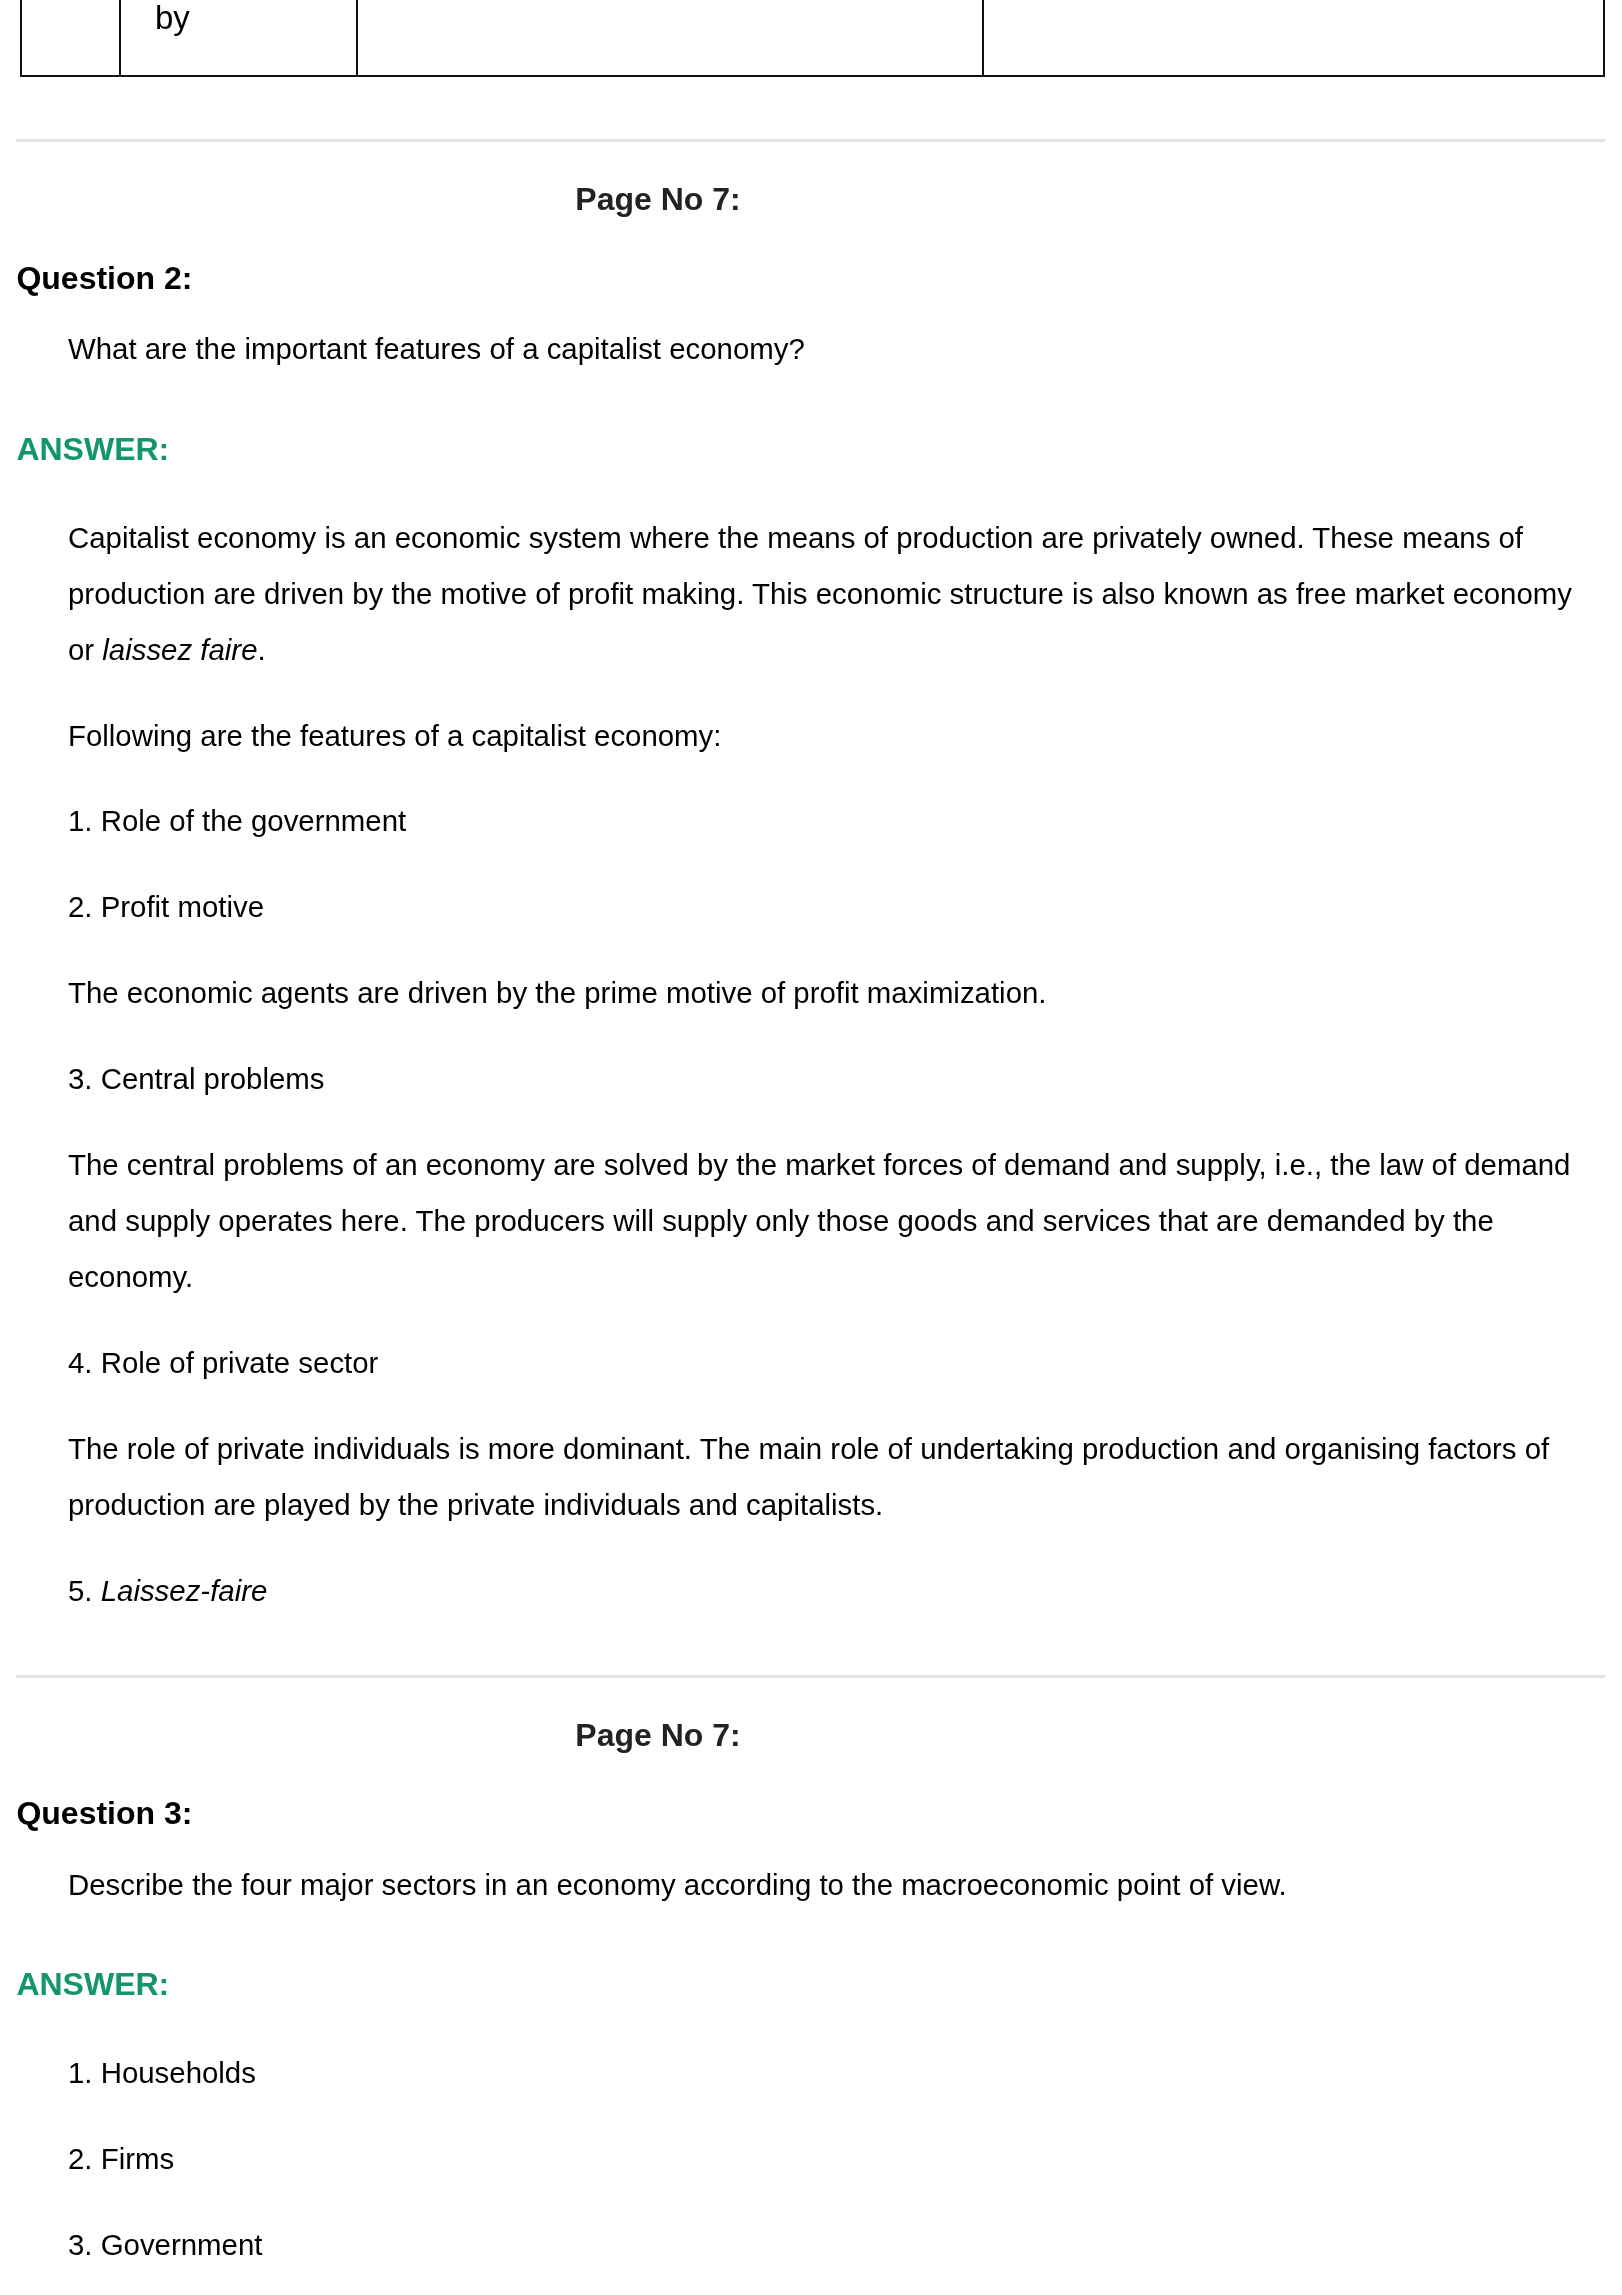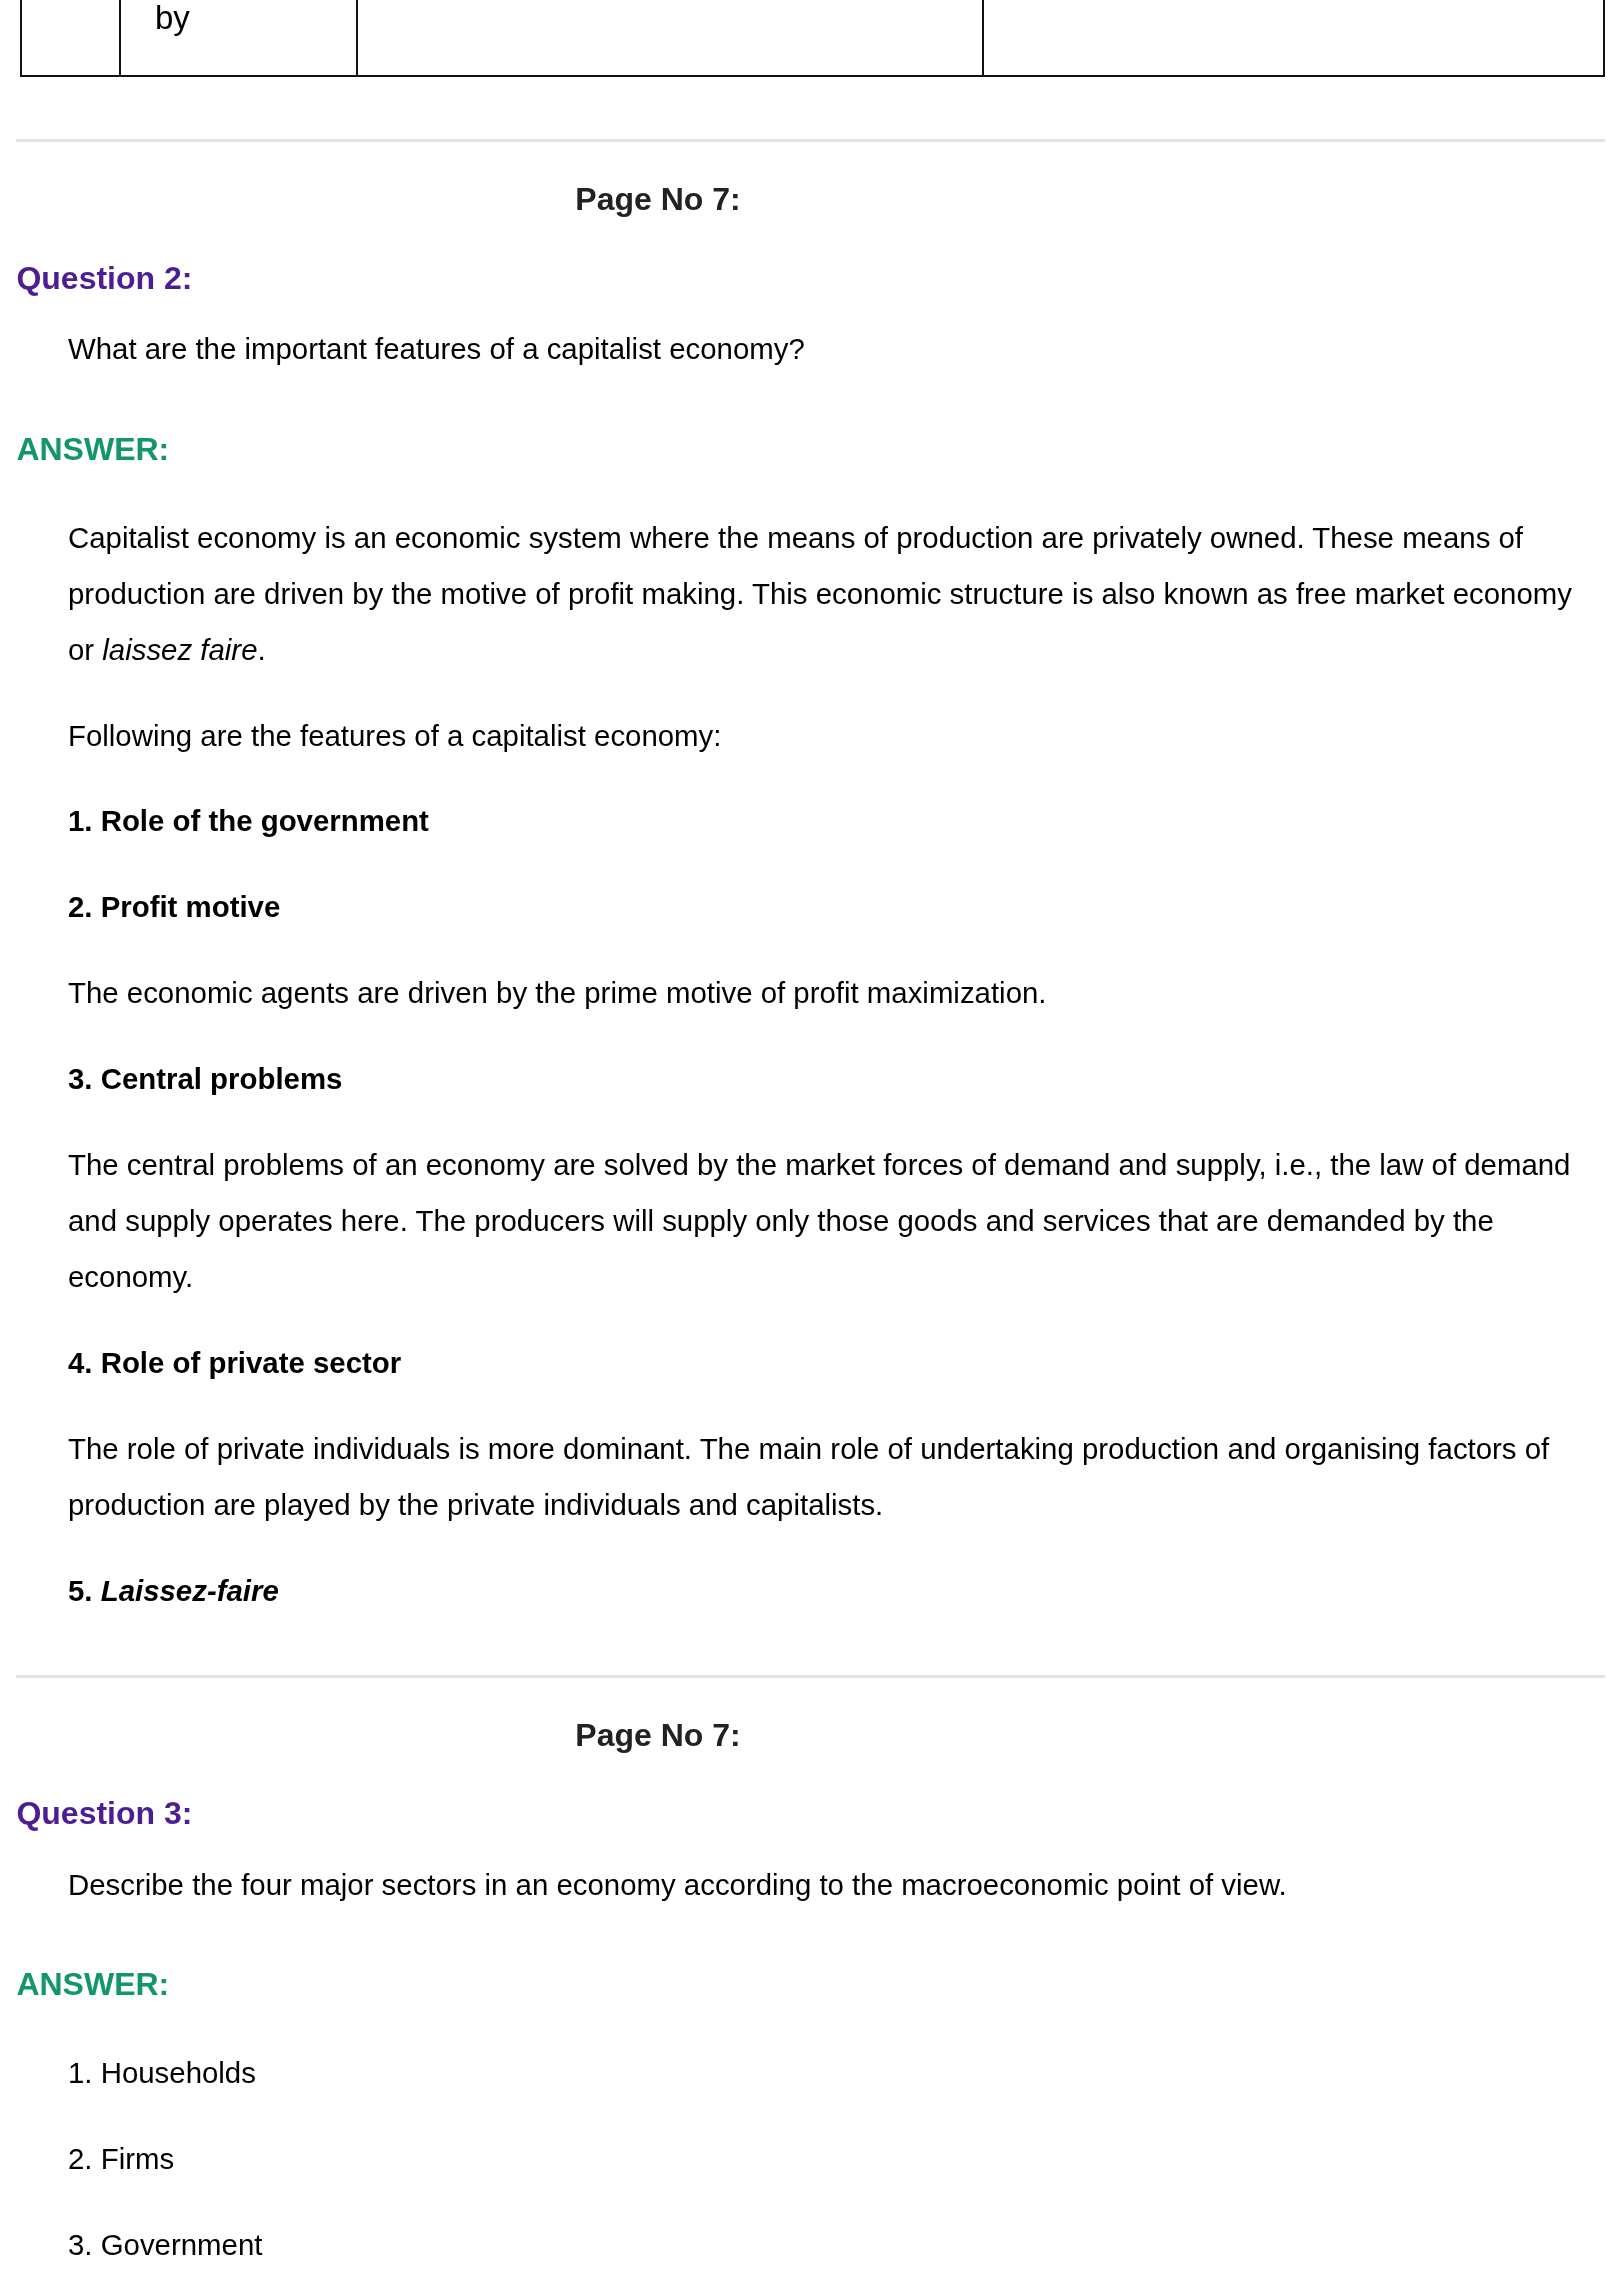--- a/index.html
+++ b/index.html
@@ -71,7 +71,7 @@
       left: 16.4px;
       font-weight: bold;
       font-size: 32px;
-      color: #4c1d95;
+      color: #000000;
     }
     .question-text {
       position: absolute;

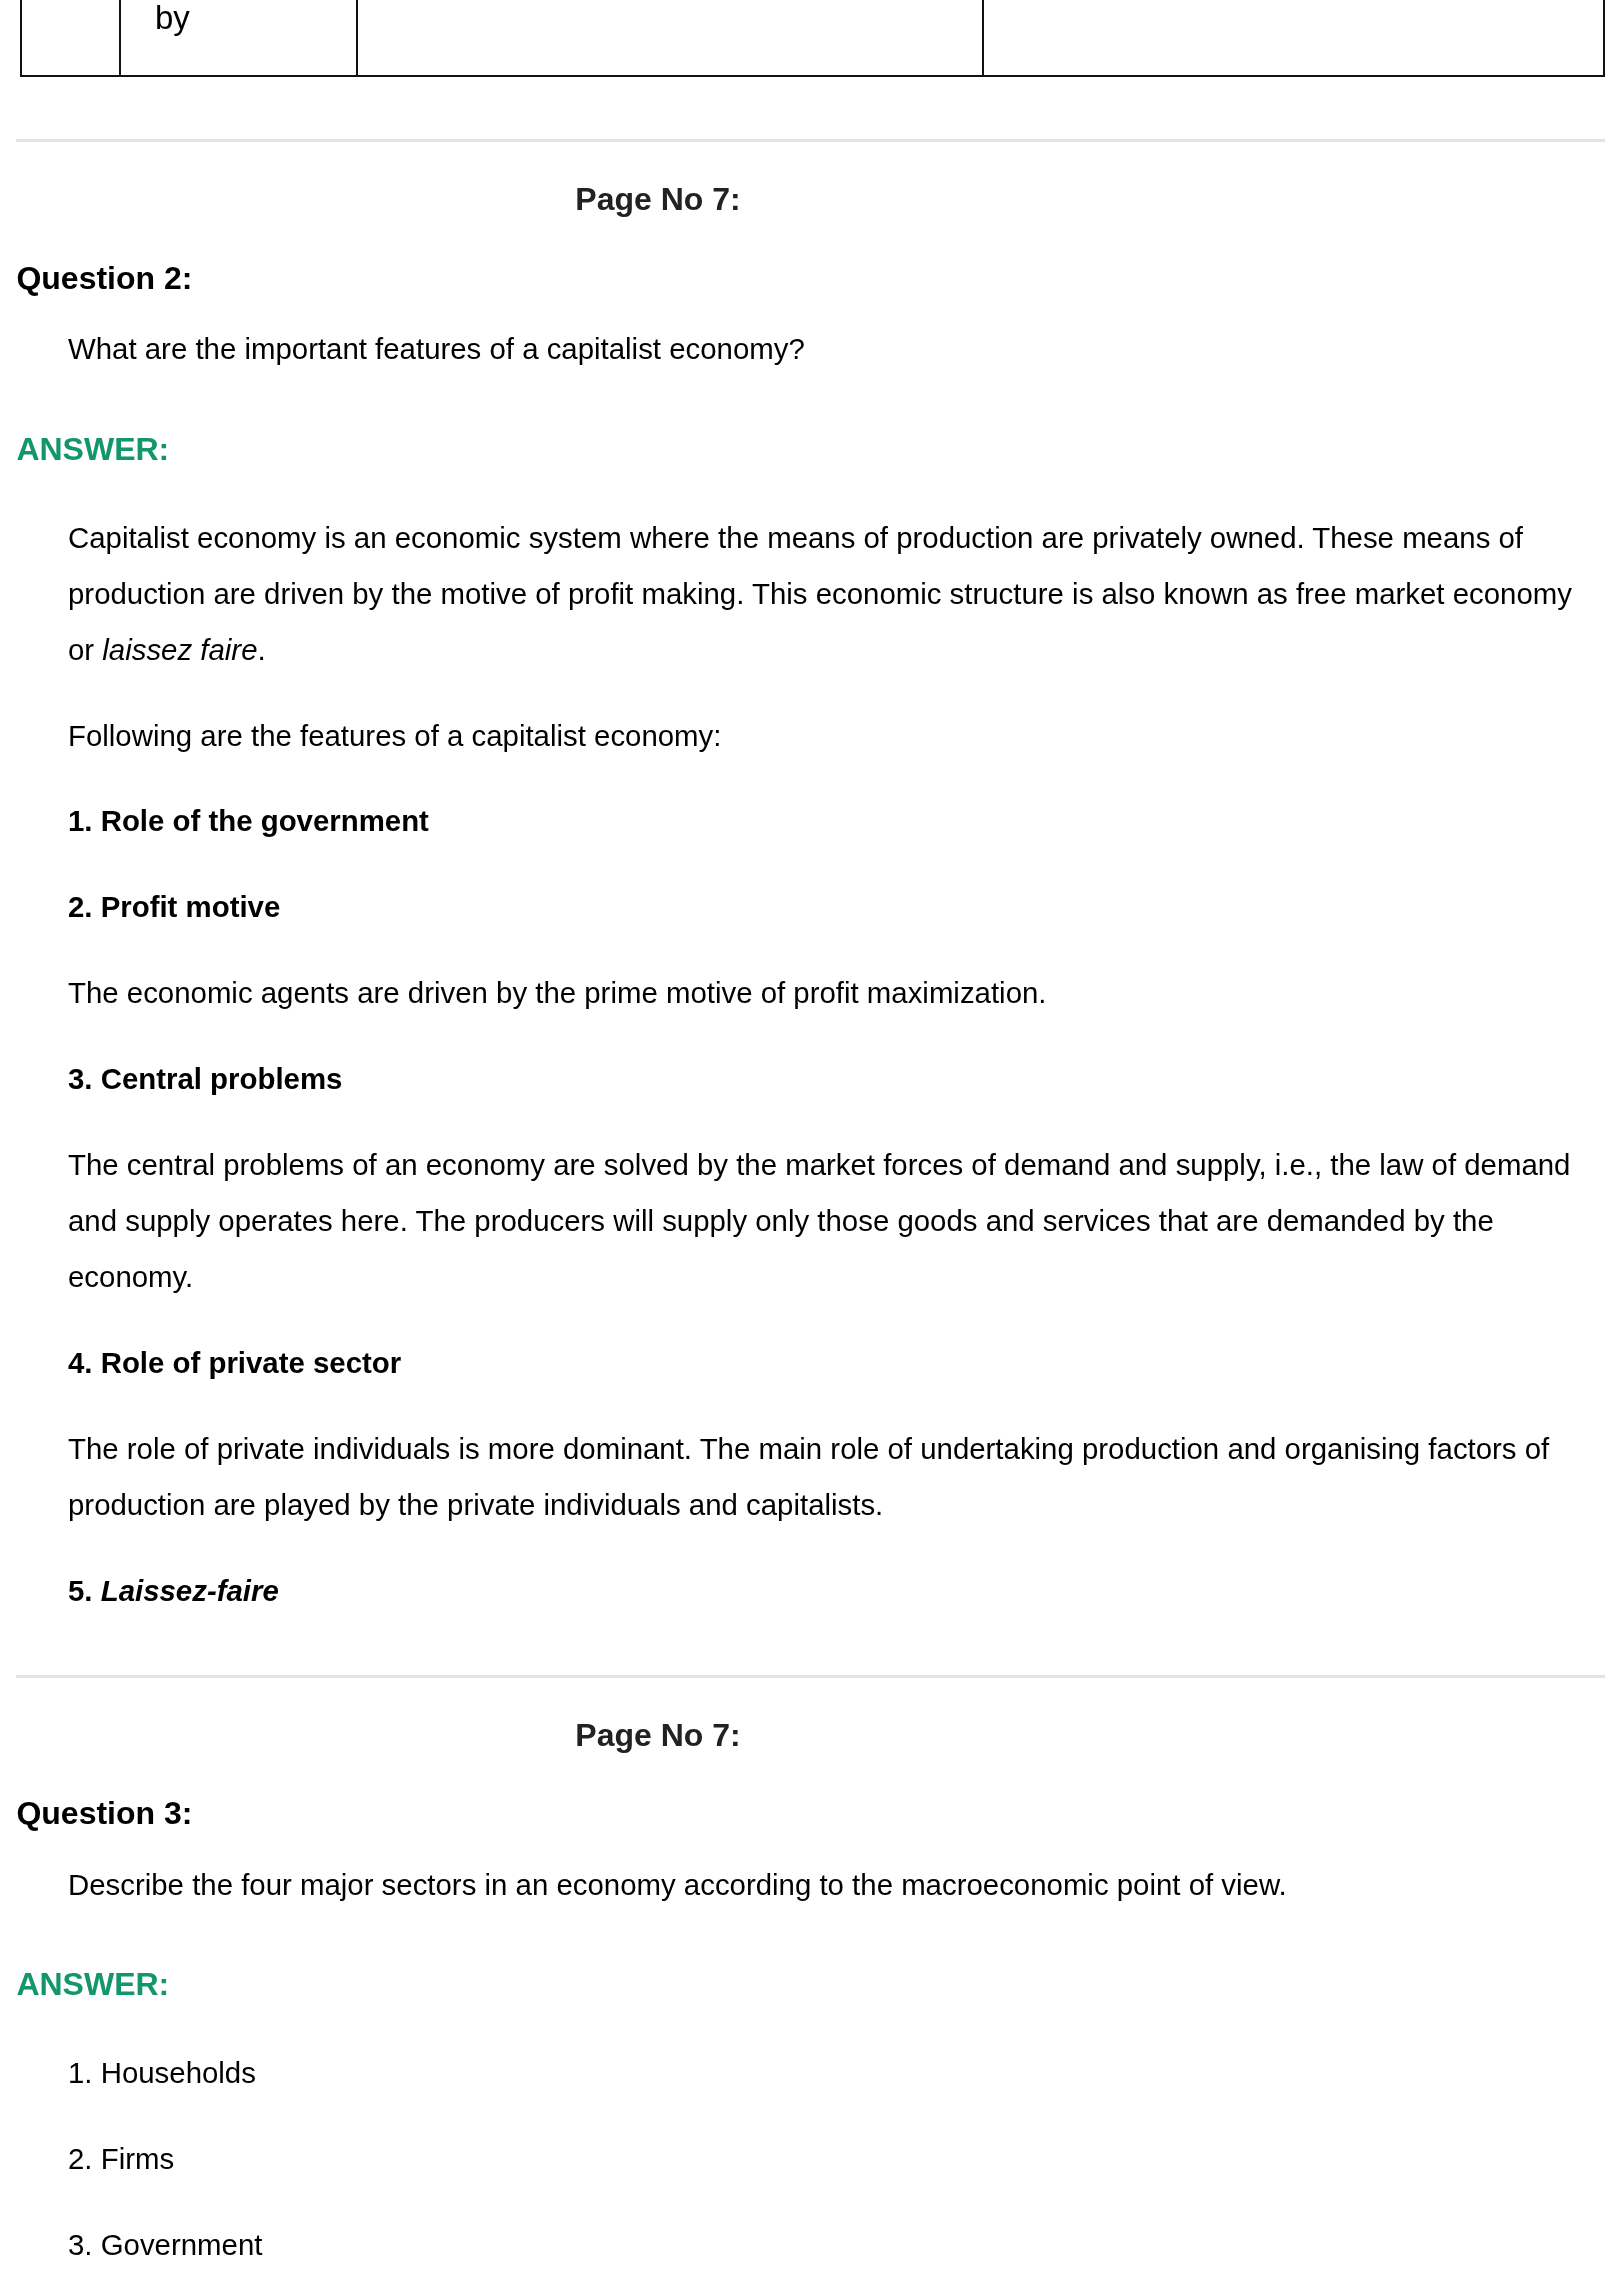--- a/index.html
+++ b/index.html
@@ -98,7 +98,7 @@
       margin: 0 0 30px 0;
     }
     .answer-body p.heading {
-      font-weight: bold;
+      font-weight: normal;
     }
     .answer-body .it { font-style: italic; }
   </style>

